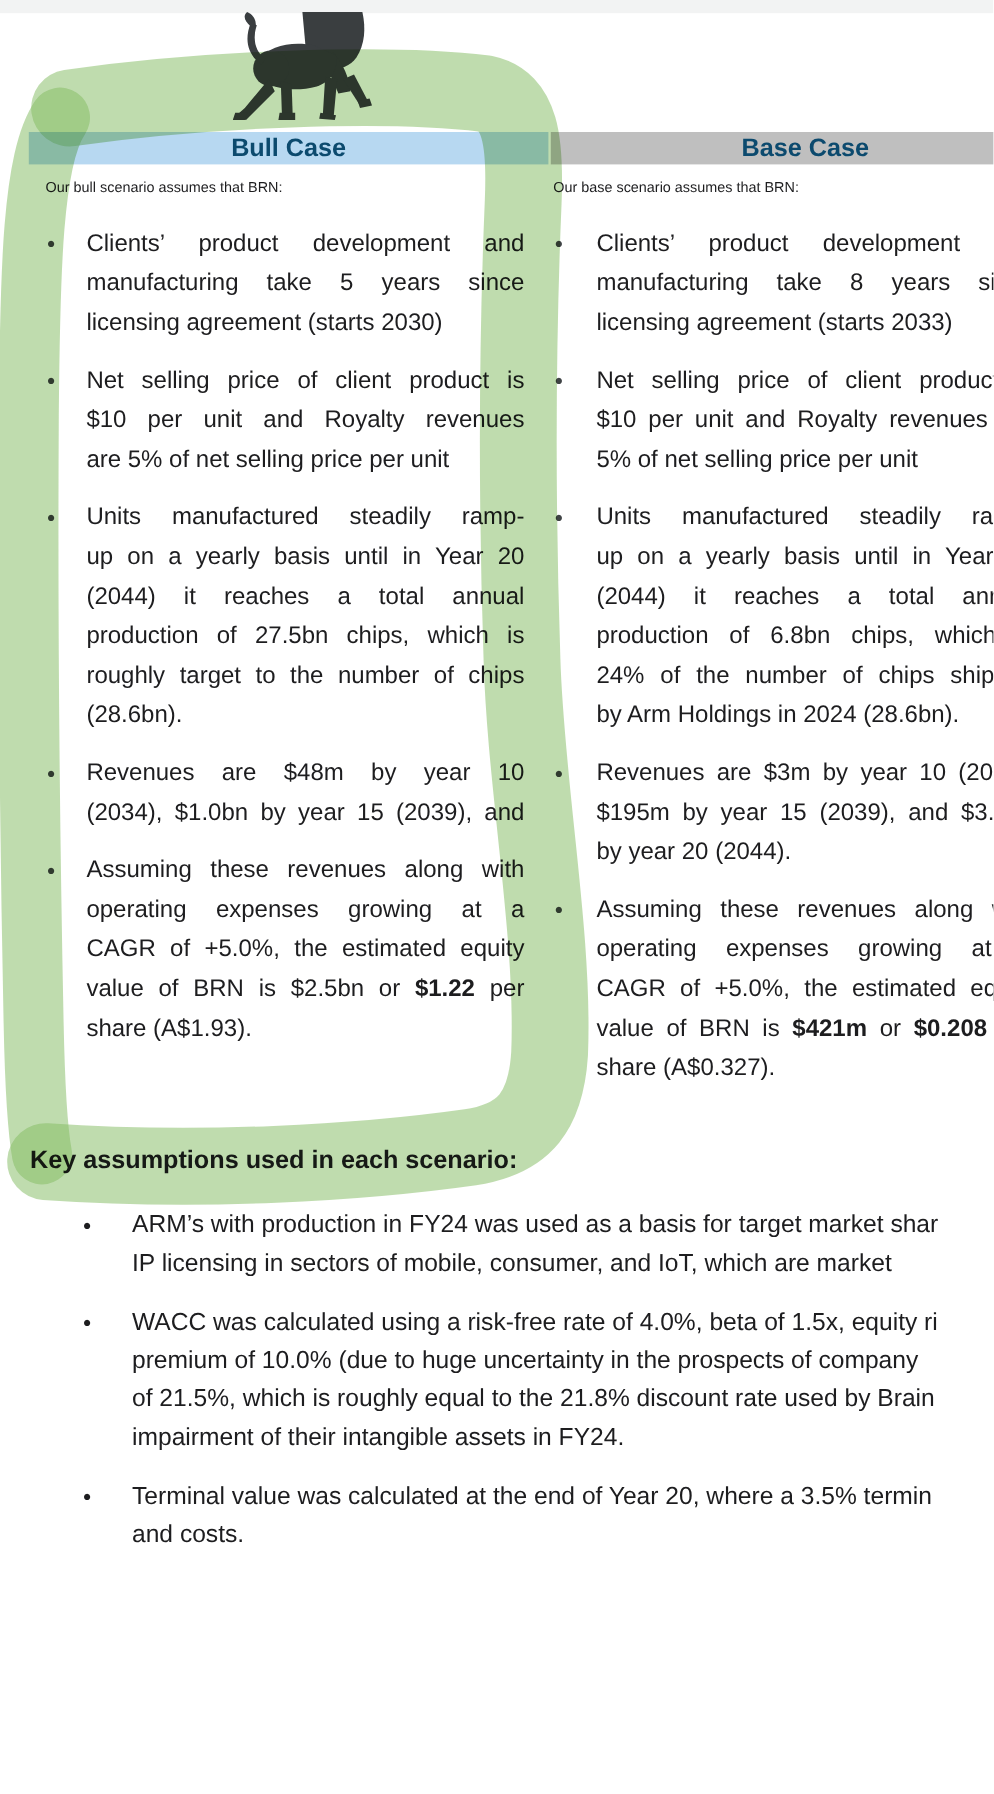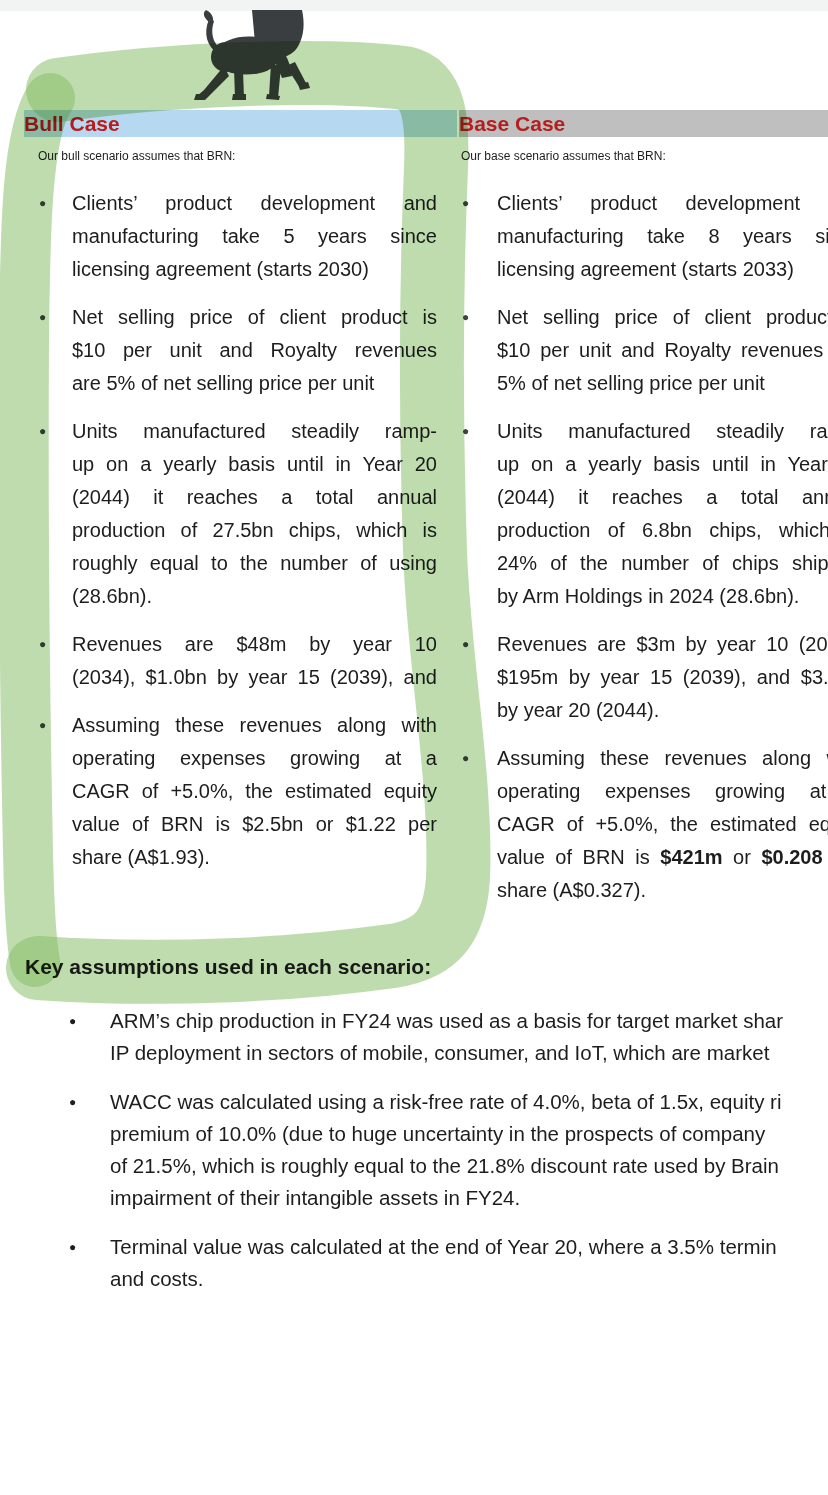--- a/index.html
+++ b/index.html
@@ -14,7 +14,7 @@
   .col{position:absolute;top:110px;}
   .col-bull{left:24px;width:433px;}
   .col-base{left:459px;width:424px;}
-  .hdr-bar{height:27px;line-height:27px;text-align:left;font-weight:bold;font-size:21px;color:#b91c1c;}
+  .hdr-bar{height:27px;line-height:27px;text-align:center;font-weight:bold;font-size:21px;color:#0c4a6e;}
   .hdr-bull{background:#b7d8f1;}
   .hdr-base{background:#bfbfbf;}
   .intro{font-size:12px;line-height:33px;margin-top:3px;white-space:nowrap;}

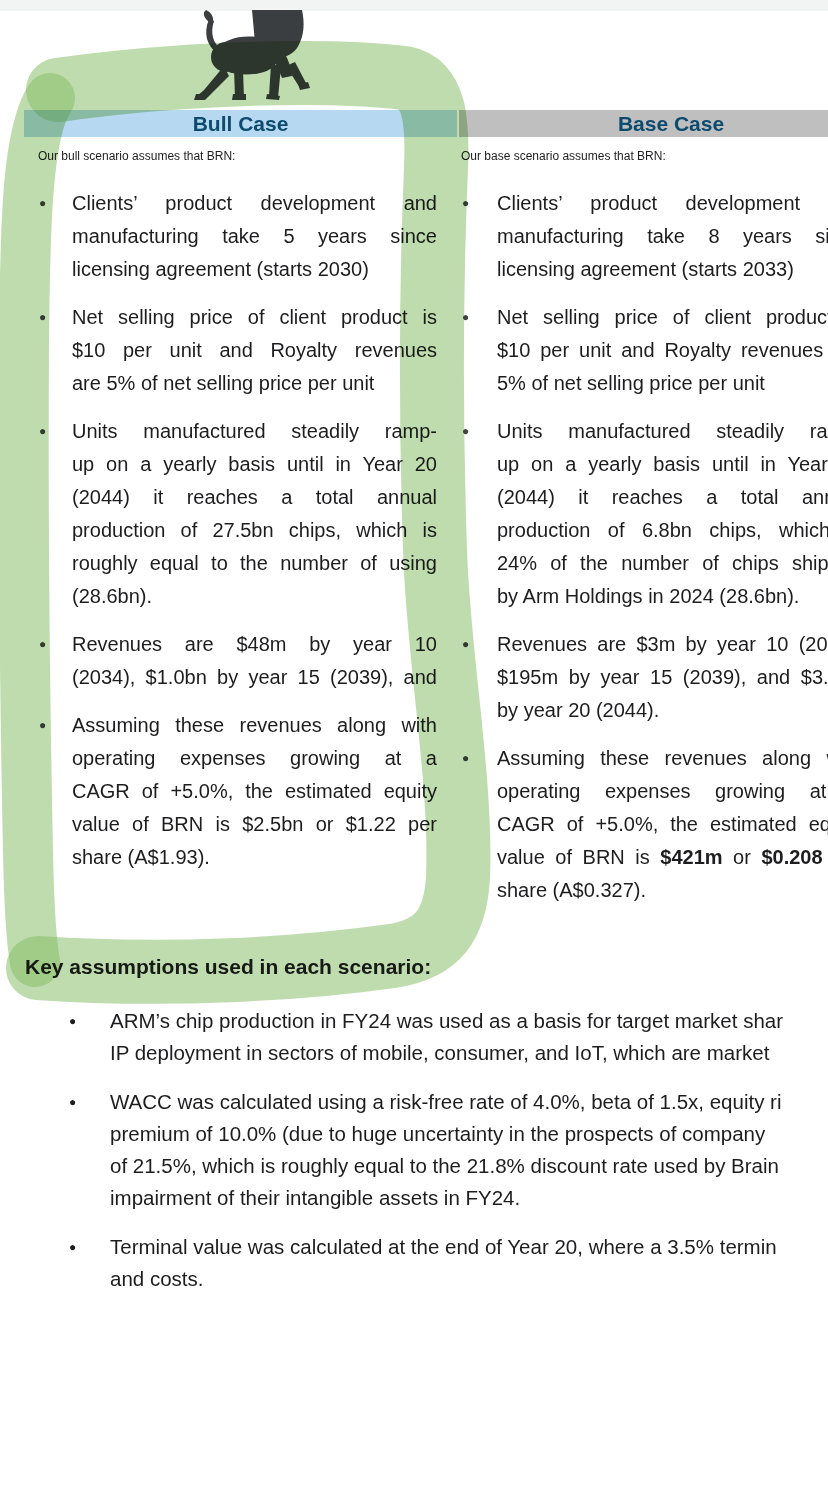--- a/index.html
+++ b/index.html
@@ -101,7 +101,7 @@
           <div class="tline">up on a yearly basis until in Year 20</div>
           <div class="tline">(2044) it reaches a total annual</div>
           <div class="tline">production of 27.5bn chips, which is</div>
-          <div class="tline">roughly equal to the number of using</div>
+          <div class="tline">roughly target to the number of chips</div>
           <div class="tline last">(28.6bn).</div>
         </div>
         <div class="b">

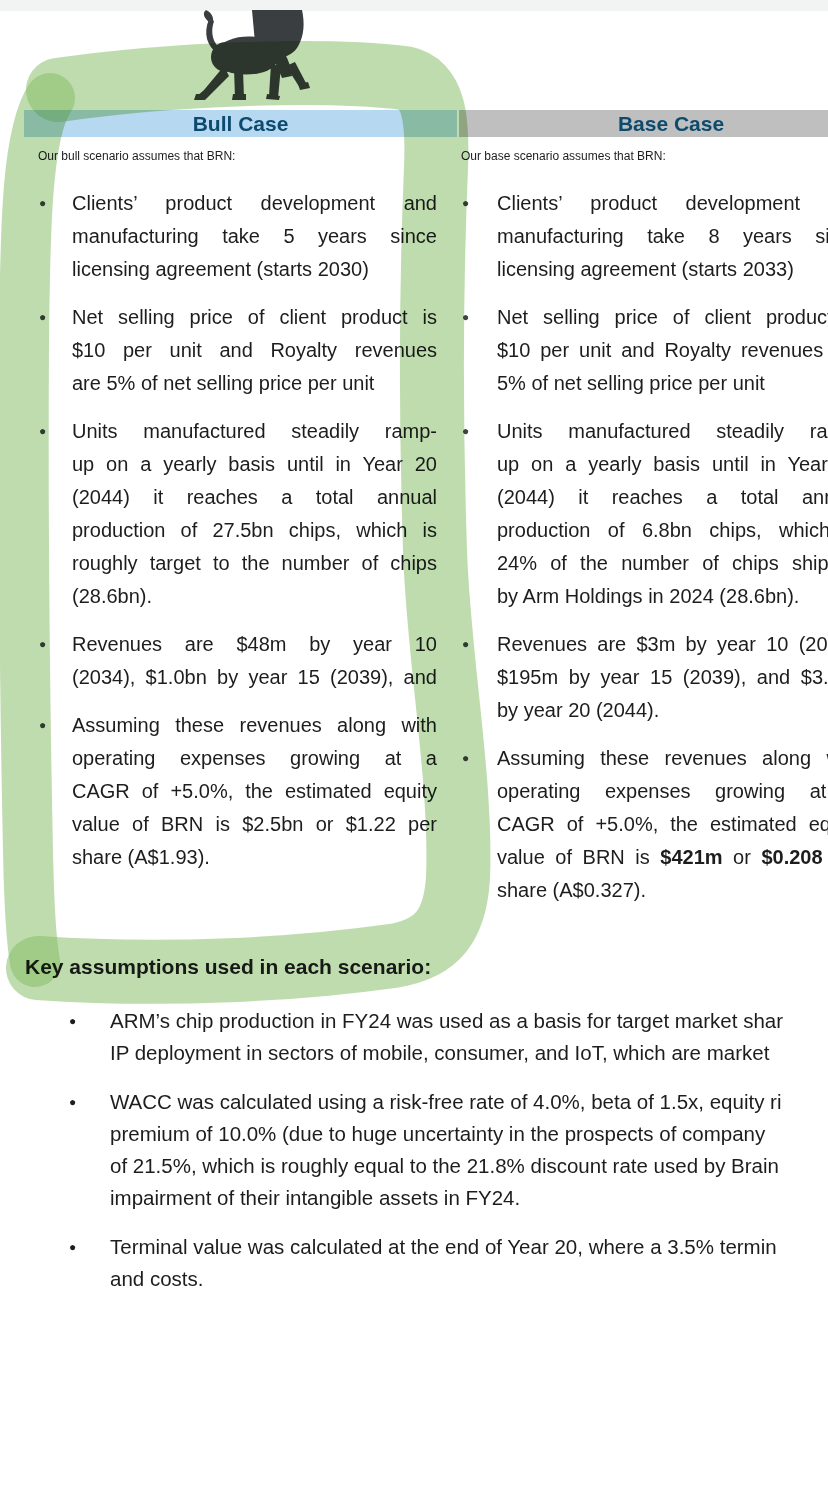--- a/index.html
+++ b/index.html
@@ -114,7 +114,7 @@
           <div class="tline">Assuming these revenues along with</div>
           <div class="tline">operating expenses growing at a</div>
           <div class="tline">CAGR of +5.0%, the estimated equity</div>
-          <div class="tline"><span>value of BRN is </span><span style="font-weight: 400;">$2.5bn</span><span> or </span><span style="font-weight: 400;">$1.22</span><span> per</span></div>
+          <div class="tline"><span>value of BRN is </span><span style="font-weight: 400;">$2.5bn</span><span> or </span><span style="font-weight: 700;">$1.22</span><span> per</span></div>
           <div class="tline last">share (A$1.93).</div>
         </div>
       </div>

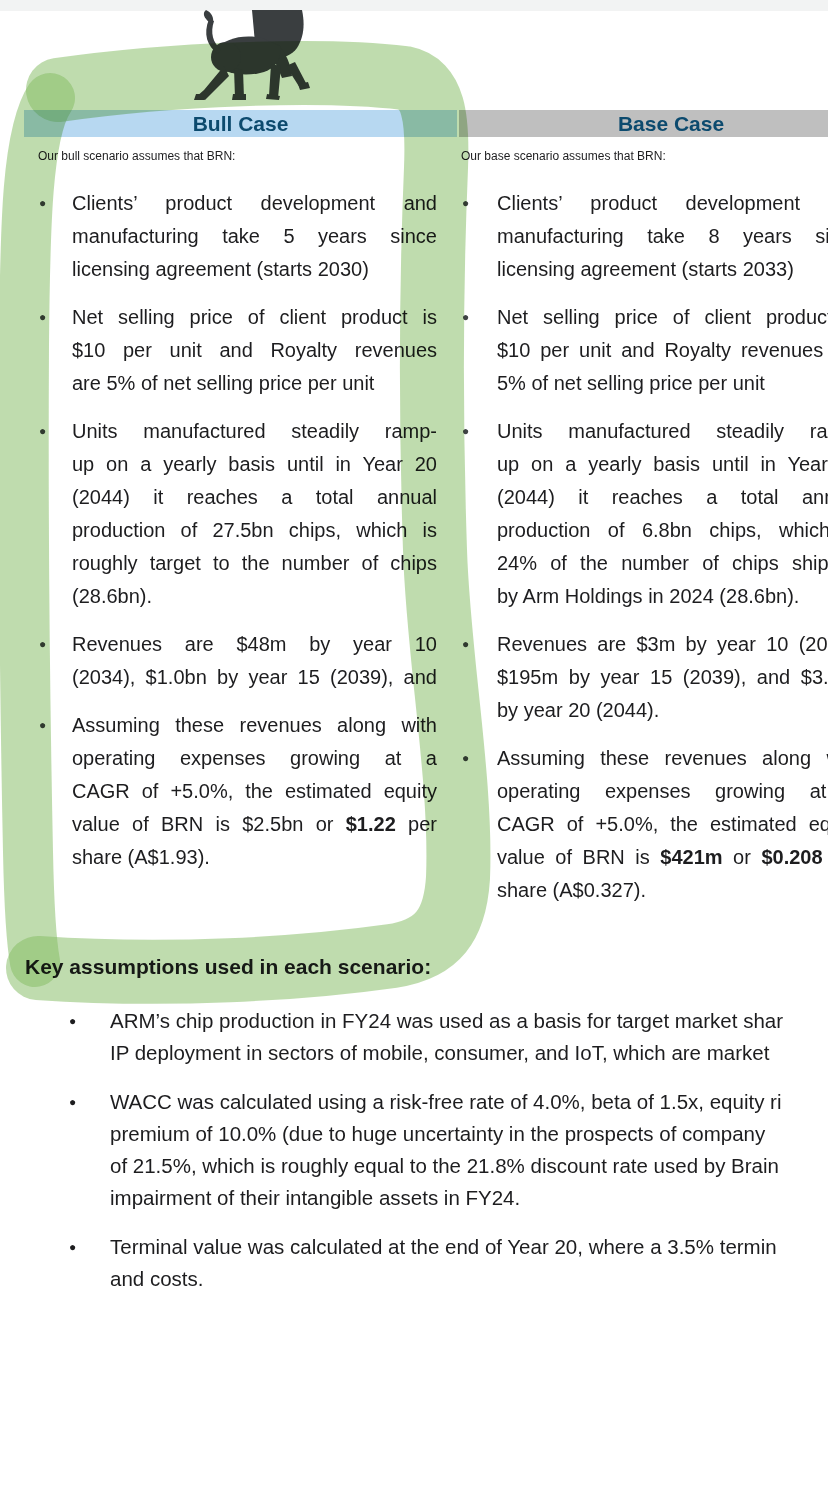--- a/index.html
+++ b/index.html
@@ -169,7 +169,7 @@
     <div class="a-bullets">
         <div class="ab">
           <span class="dot">●</span>
-          <div class="tline">ARM’s chip production in FY24 was used as a basis for target market shar</div>
+          <div class="tline">ARM’s with production in FY24 was used as a basis for target market shar</div>
           <div class="tline last">IP deployment in sectors of mobile, consumer, and IoT, which are market</div>
         </div>
         <div class="ab">

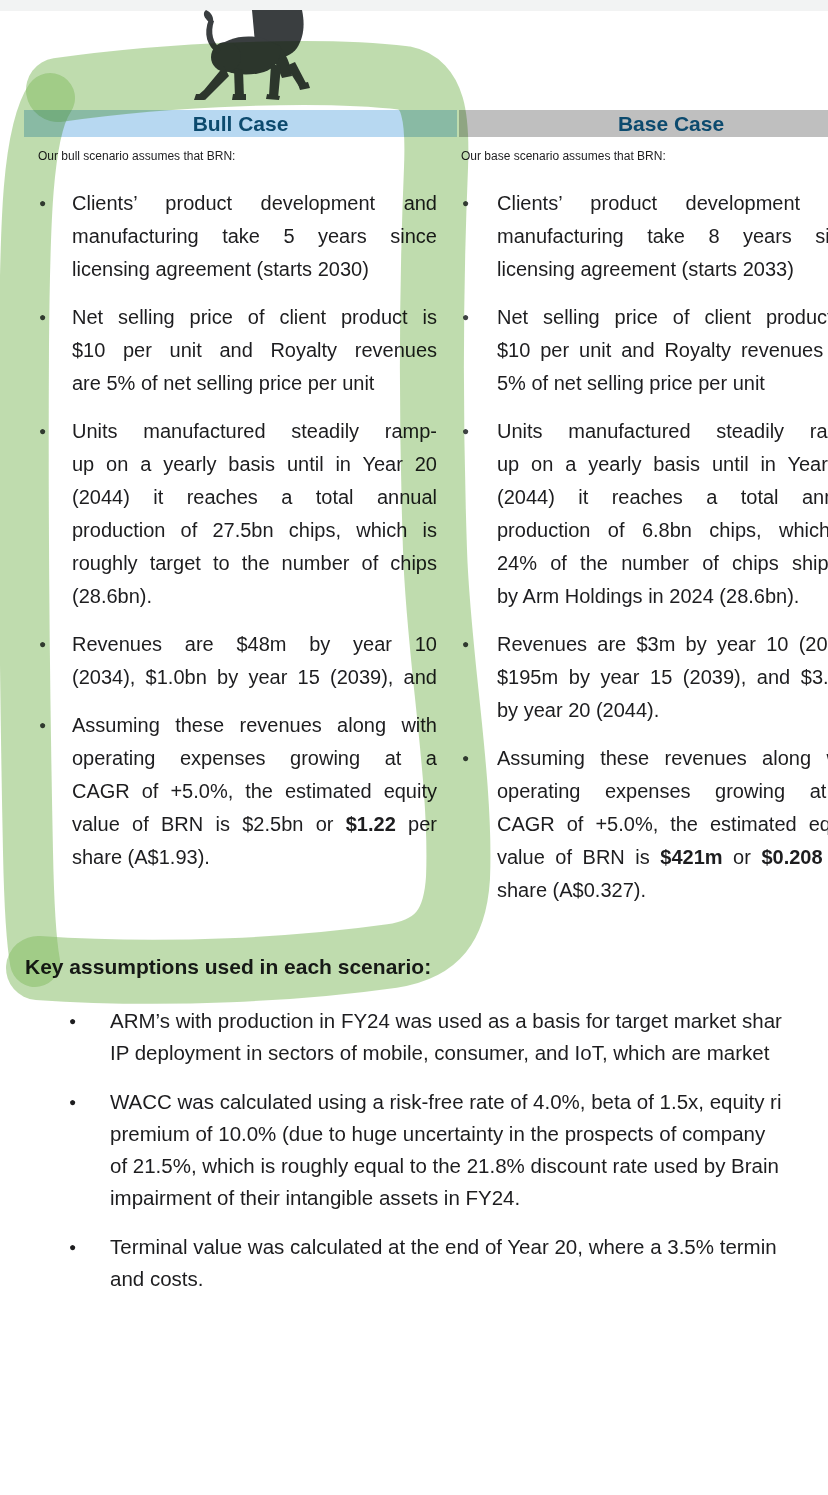--- a/index.html
+++ b/index.html
@@ -170,7 +170,7 @@
         <div class="ab">
           <span class="dot">●</span>
           <div class="tline">ARM’s with production in FY24 was used as a basis for target market shar</div>
-          <div class="tline last">IP deployment in sectors of mobile, consumer, and IoT, which are market</div>
+          <div class="tline last">IP licensing in sectors of mobile, consumer, and IoT, which are market</div>
         </div>
         <div class="ab">
           <span class="dot">●</span>

